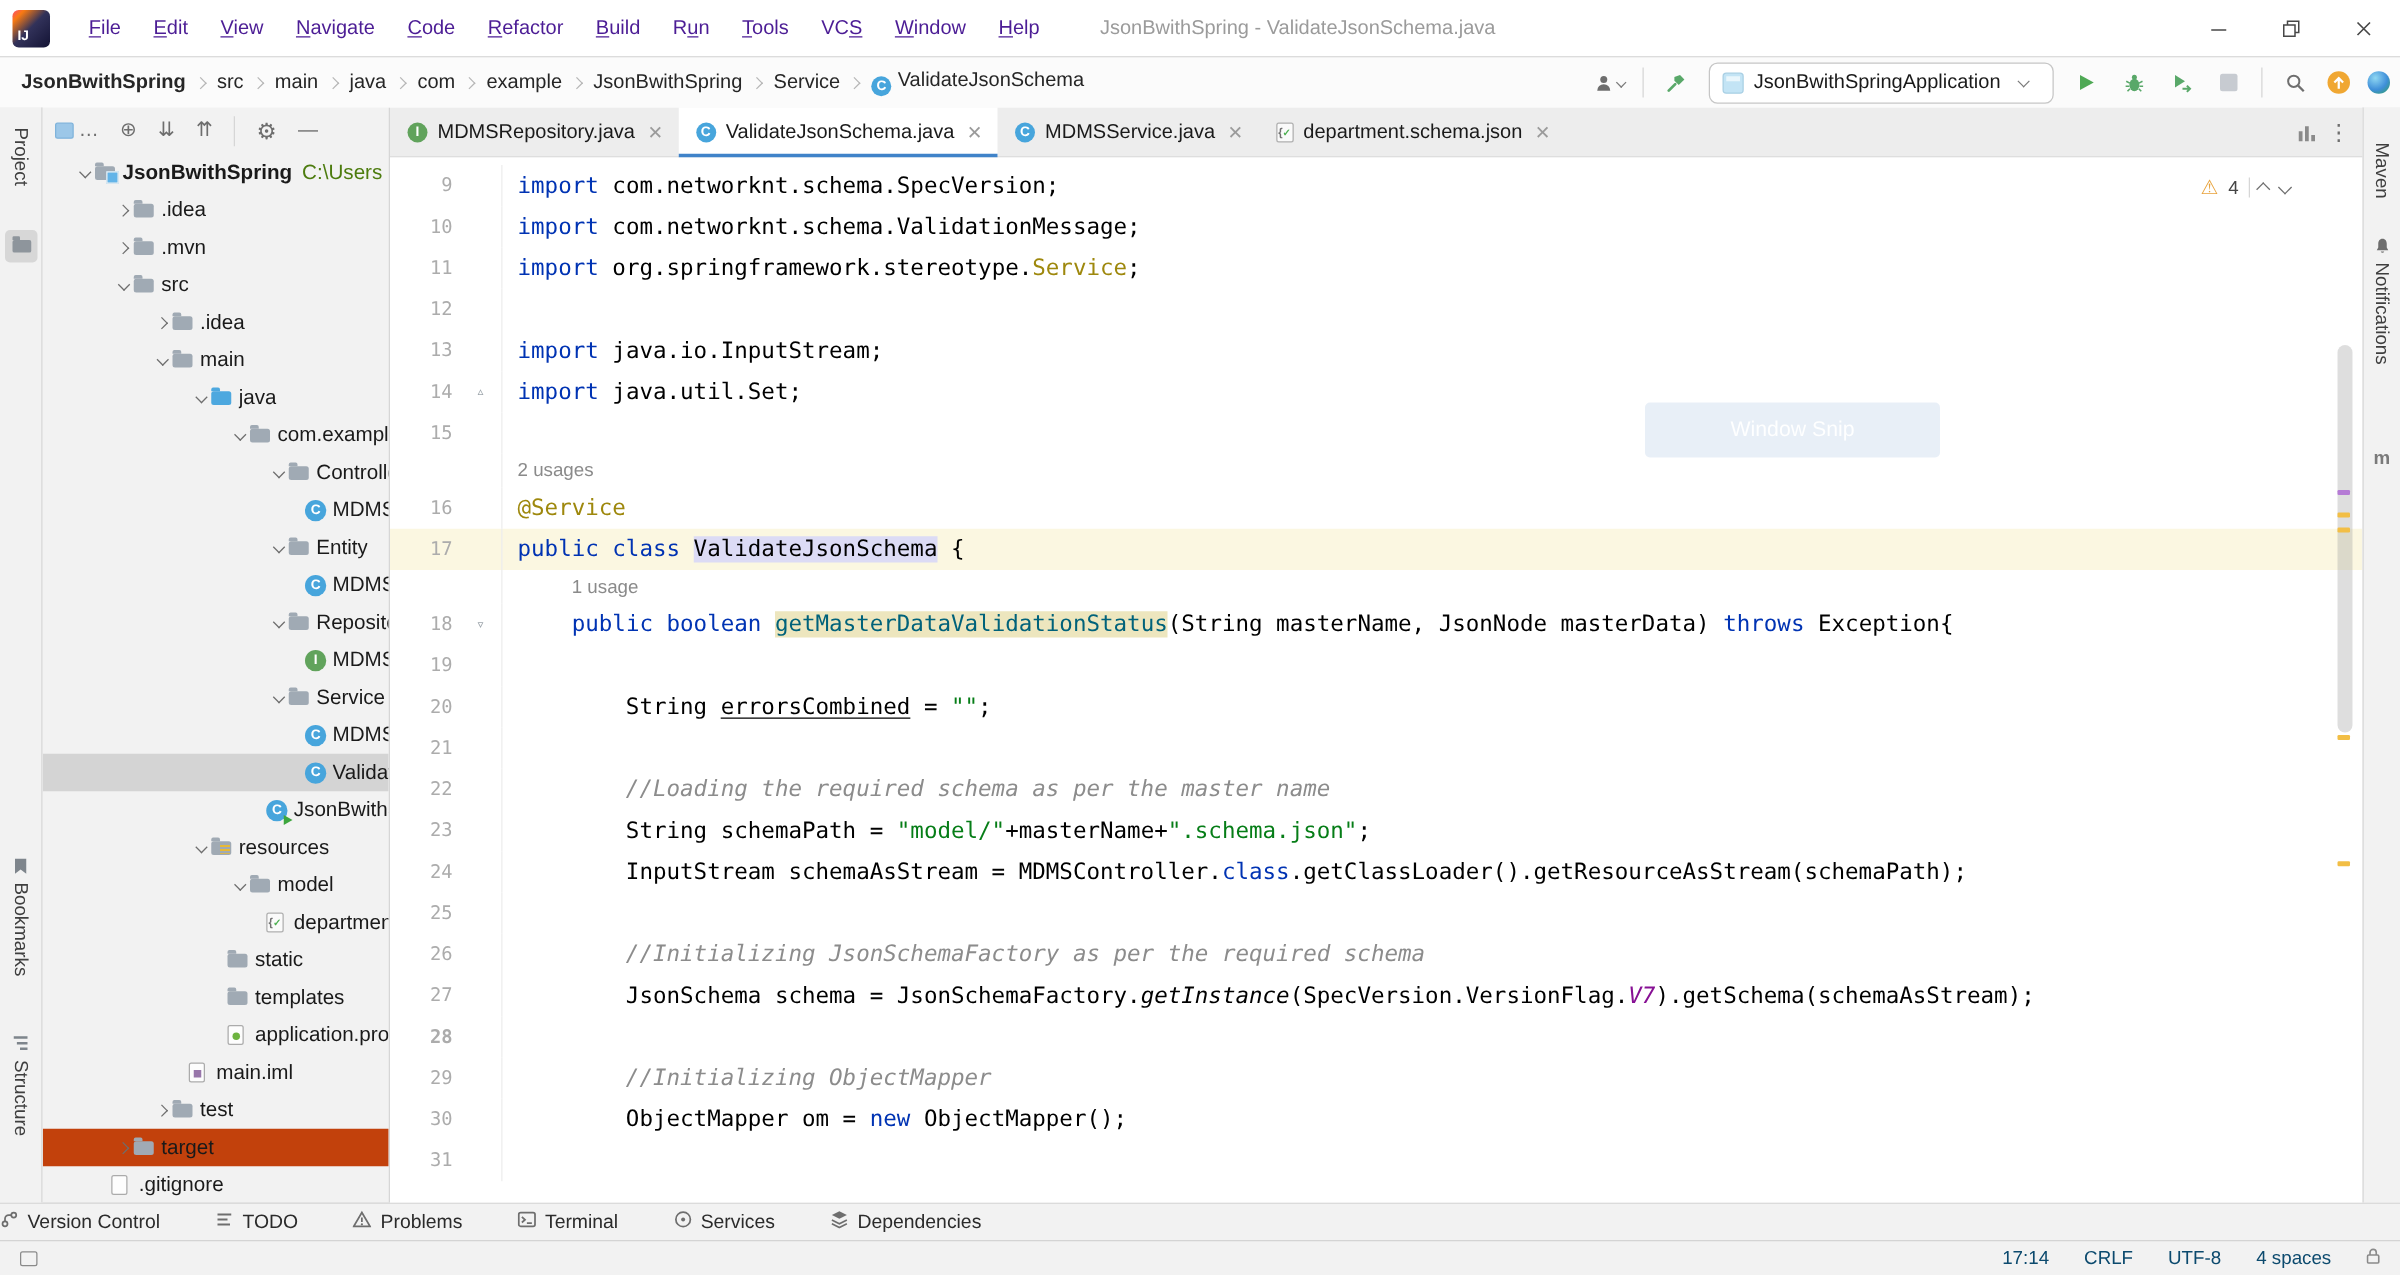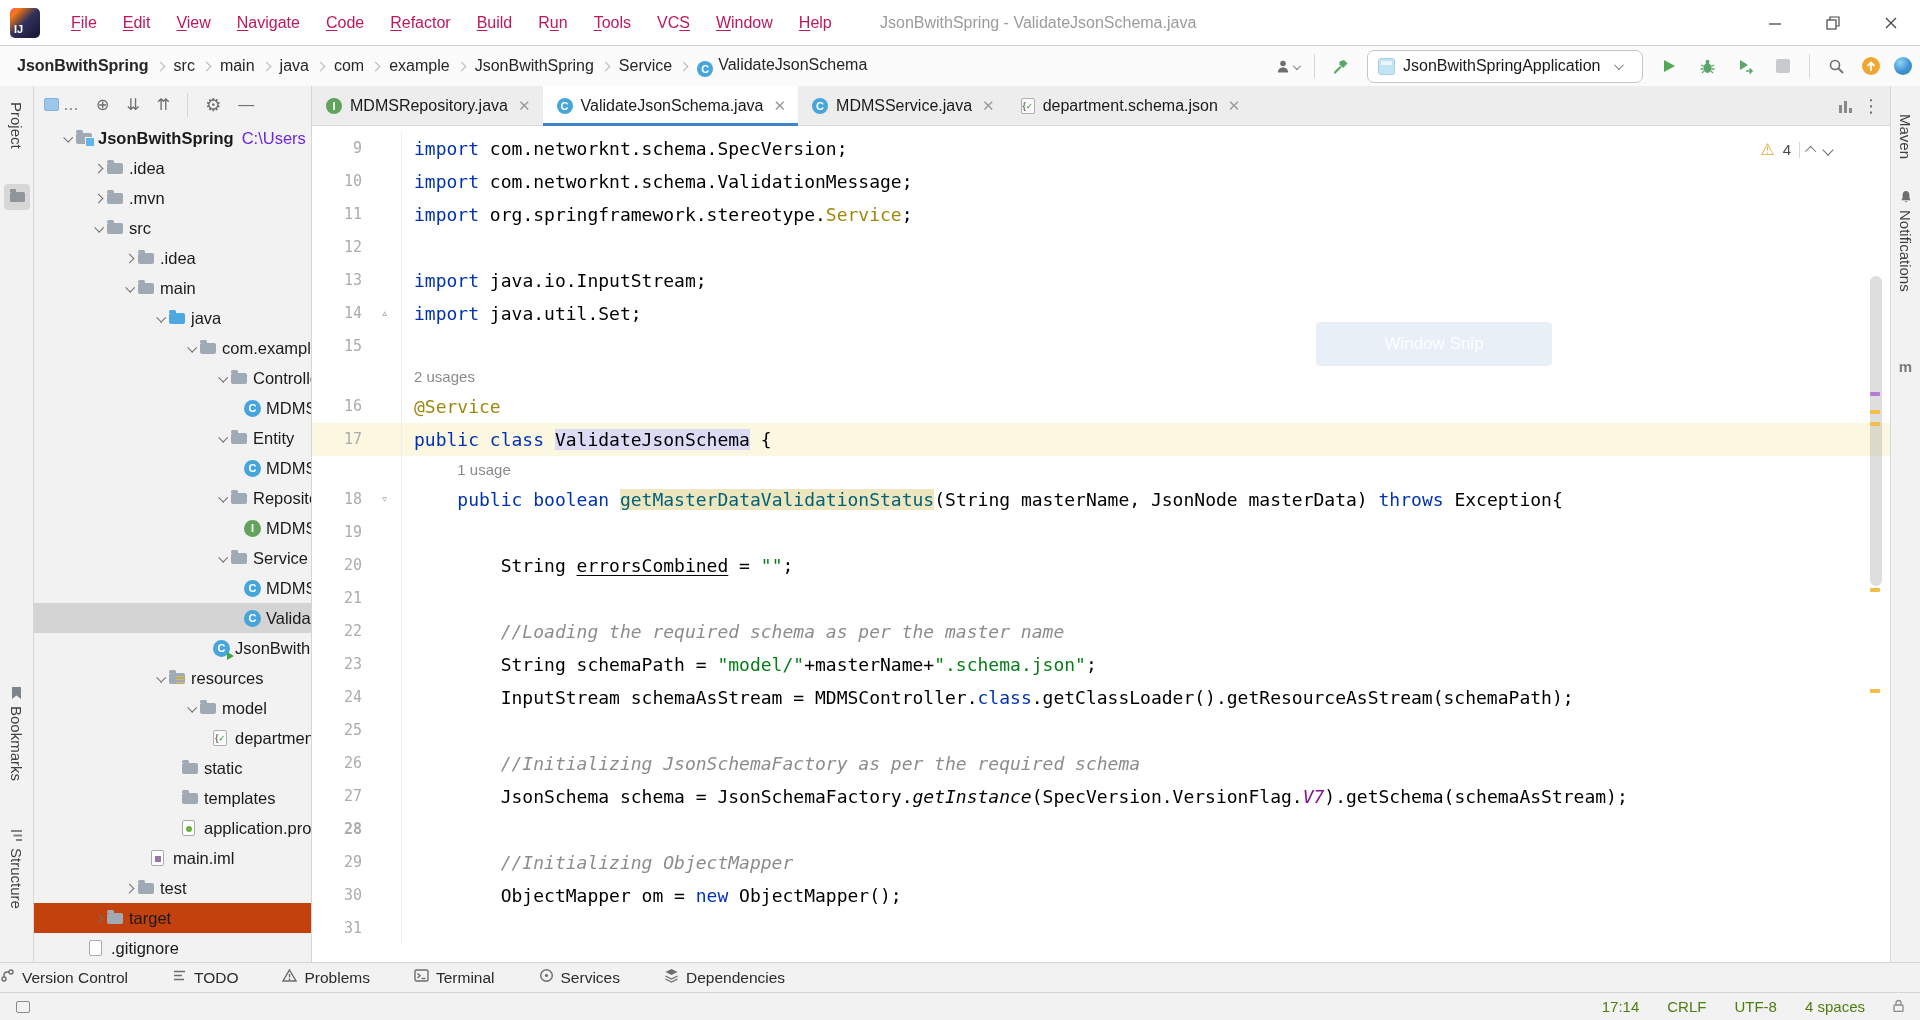--- a/index.html
+++ b/index.html
@@ -14,7 +14,7 @@
     background:linear-gradient(135deg,#FC4C75 0%,#F97A12 16%,#32325A 48%,#131334 100%);
     position:relative; }
   .logo b { position:absolute; left:4px; bottom:3px; color:#fff; font-size:11px; letter-spacing:0; }
-  .menu-item { font-size:16px; color:#be185d; padding:5px 13px; cursor:default; }
+  .menu-item { font-size:16px; color:#4c1d95; padding:5px 13px; cursor:default; }
   .menu-item u { text-underline-offset:2px; }
   .win-title { position:absolute; left:880px; top:0; height:64px; line-height:46px;
     color:#9B9B9B; font-size:16px; }

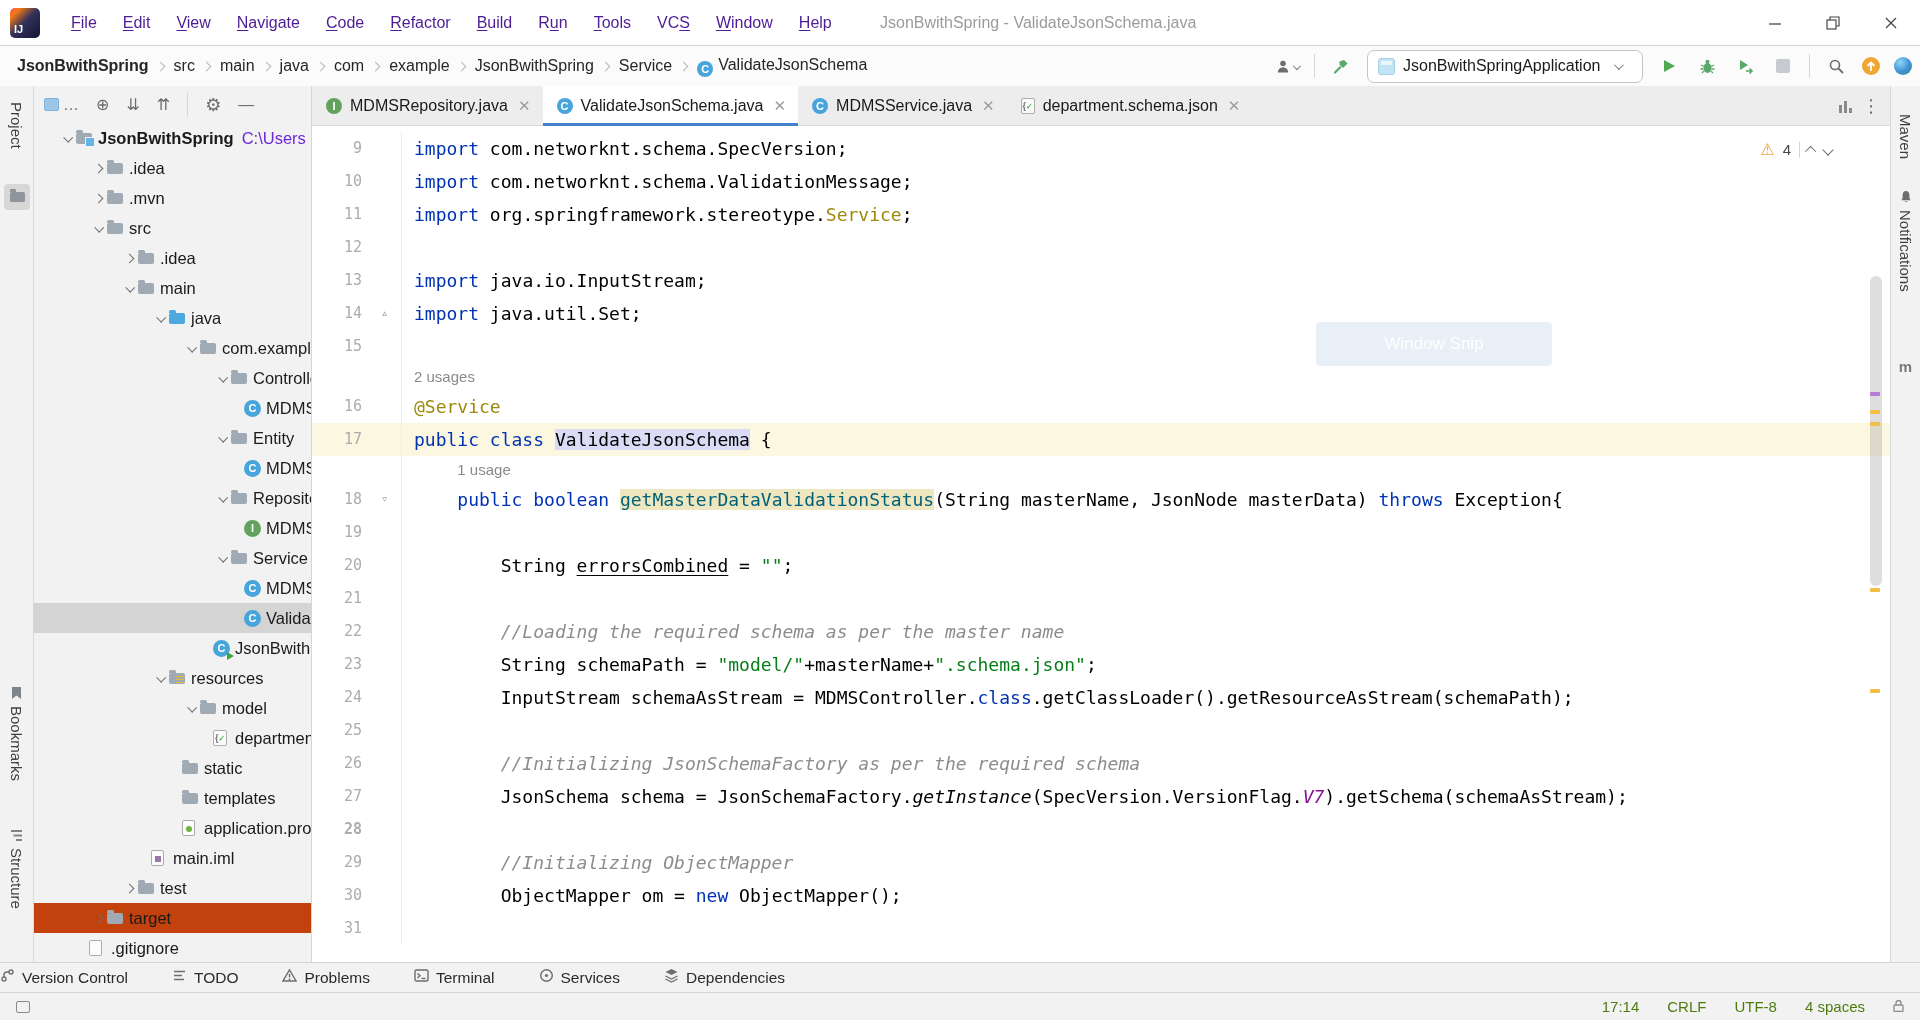--- a/index.html
+++ b/index.html
@@ -74,7 +74,7 @@
   .t-icon { width:22px; flex:0 0 22px; display:flex; align-items:center; }
   .t-label { overflow:hidden; }
   .t-label.b { font-weight:bold; }
-  .t-sfx { color:#6d28d9; margin-left:8px; overflow:hidden;}
+  .t-sfx { color:#4d7c0f; margin-left:8px; overflow:hidden;}
   .ic-folder { width:16px; height:11px; background:#A0AAB4; border-radius:2px; position:relative; }
   .ic-folder::before { content:""; position:absolute; top:-3px; left:0; width:7px; height:3px; background:inherit; border-radius:1.5px 1.5px 0 0; }
   .ic-folder.src { background:#4DA8DF; }

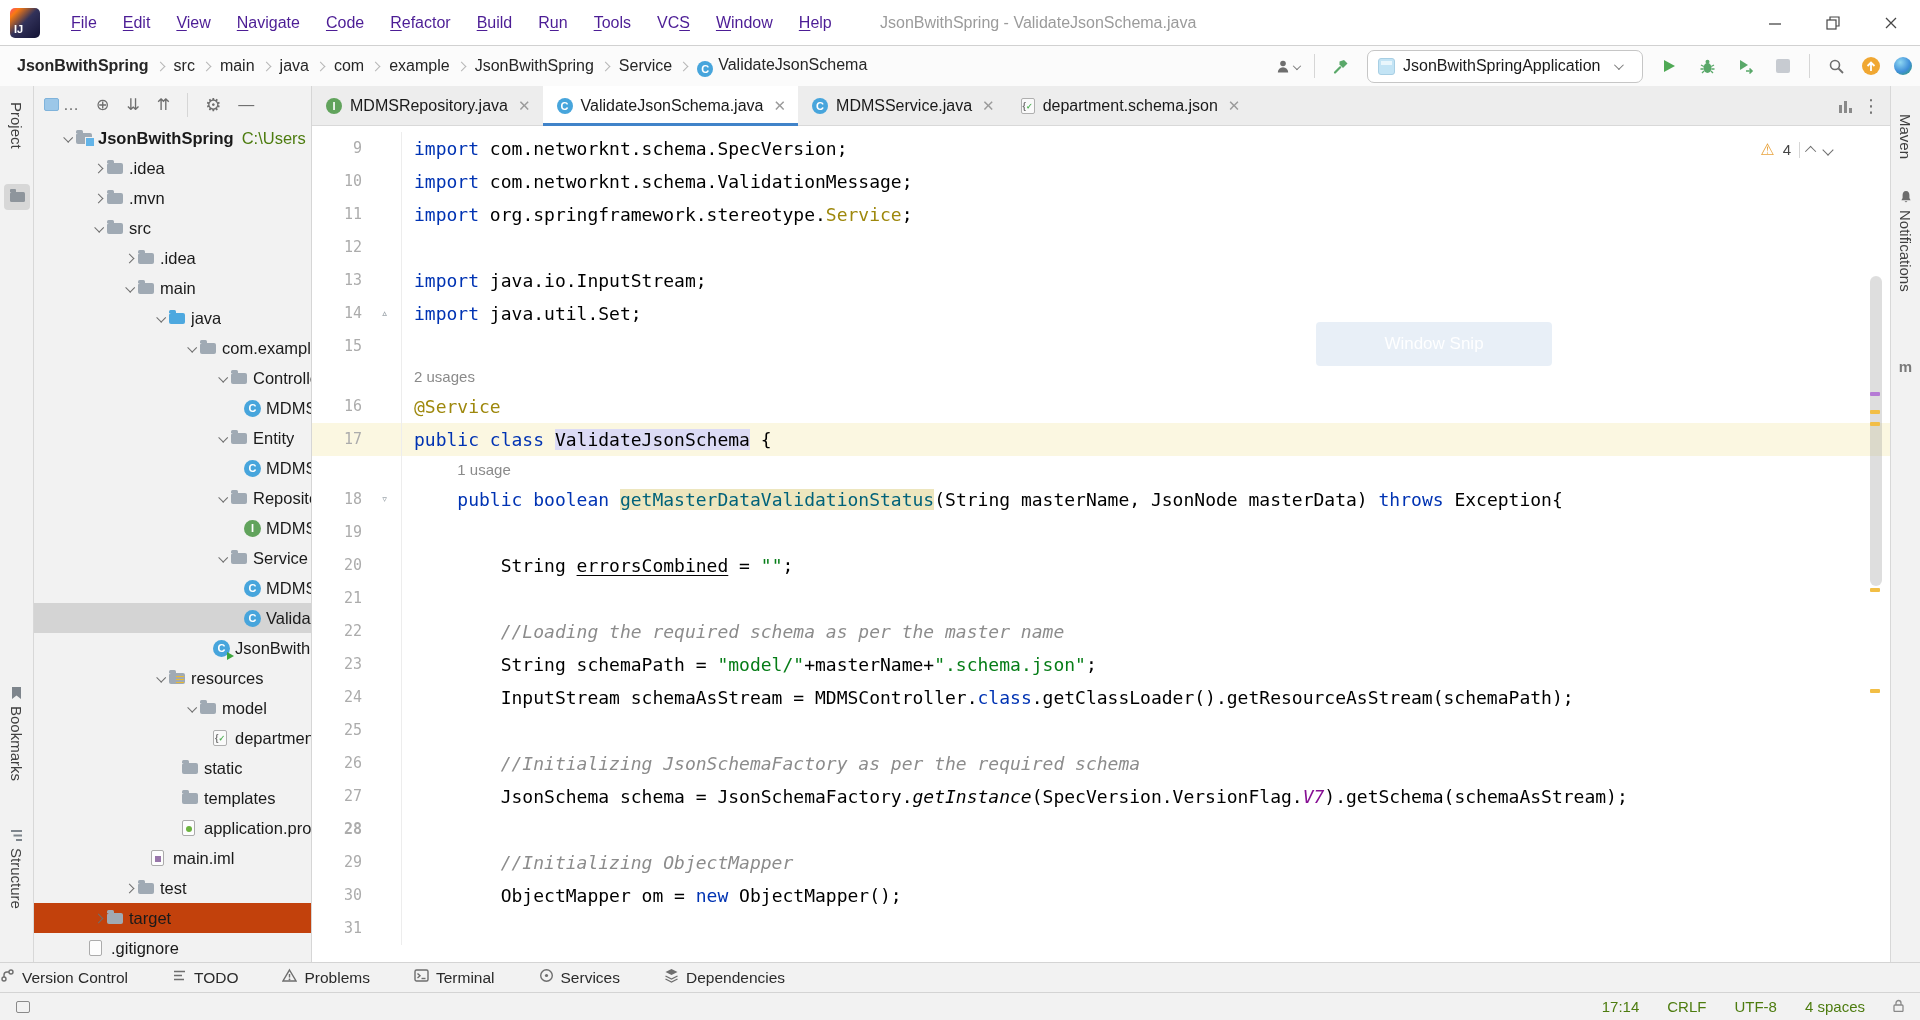--- a/index.html
+++ b/index.html
@@ -147,7 +147,7 @@
     display:flex; align-items:center; gap:44px; }
   .tw-item { display:flex; align-items:center; gap:7px; font-size:15.5px; color:#2B2B2B; }
   .statusbar { height:28px; flex:0 0 28px; background:#F2F2F2; border-top:1px solid #D4D4D4;
-    display:flex; align-items:center; padding:0 10px; font-size:15px; color:#4d7c0f; }
+    display:flex; align-items:center; padding:0 10px; font-size:15px; color:#0c4a6e; }
   .sb-left-icon { width:14px; height:12px; border:1.5px solid #8A8A8A; border-radius:2px; margin-left:6px;}
   .statusbar .right { margin-left:auto; display:flex; align-items:center; gap:28px; padding-right:6px;}
   .maven-m { font-size:15px; font-weight:bold; color:#7A7A7A; position:absolute; left:50%; transform:translateX(-50%);}

